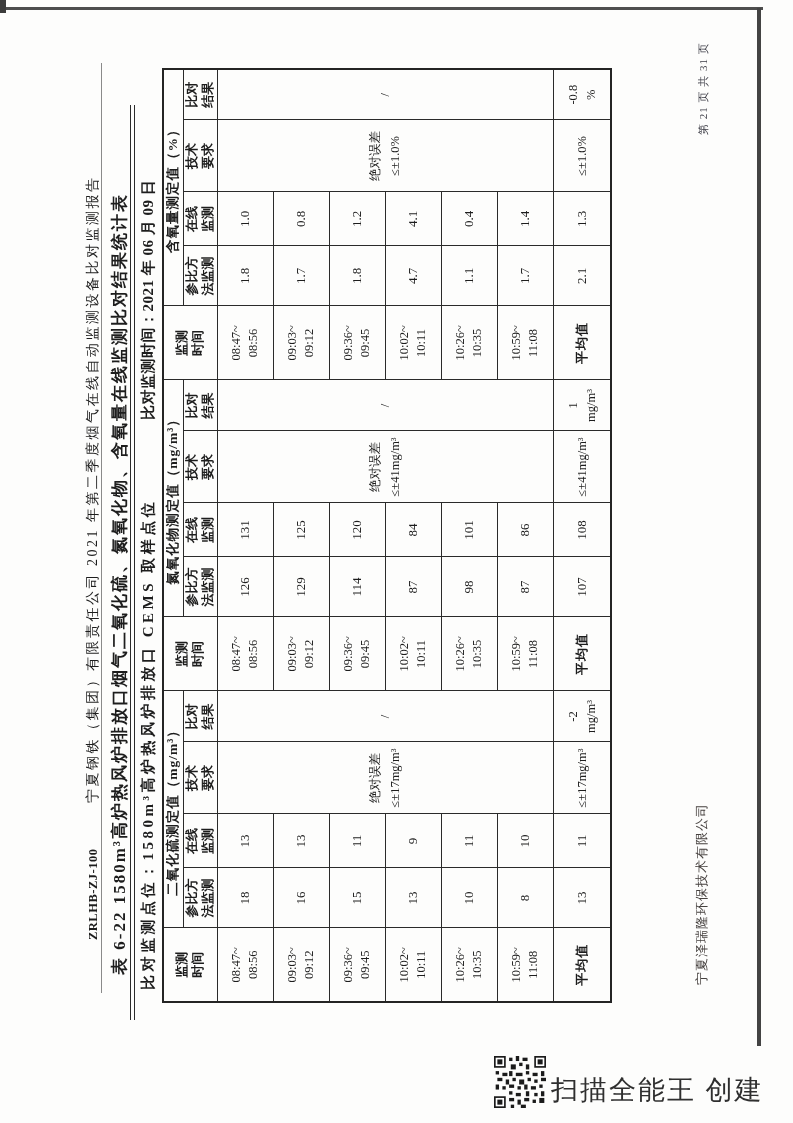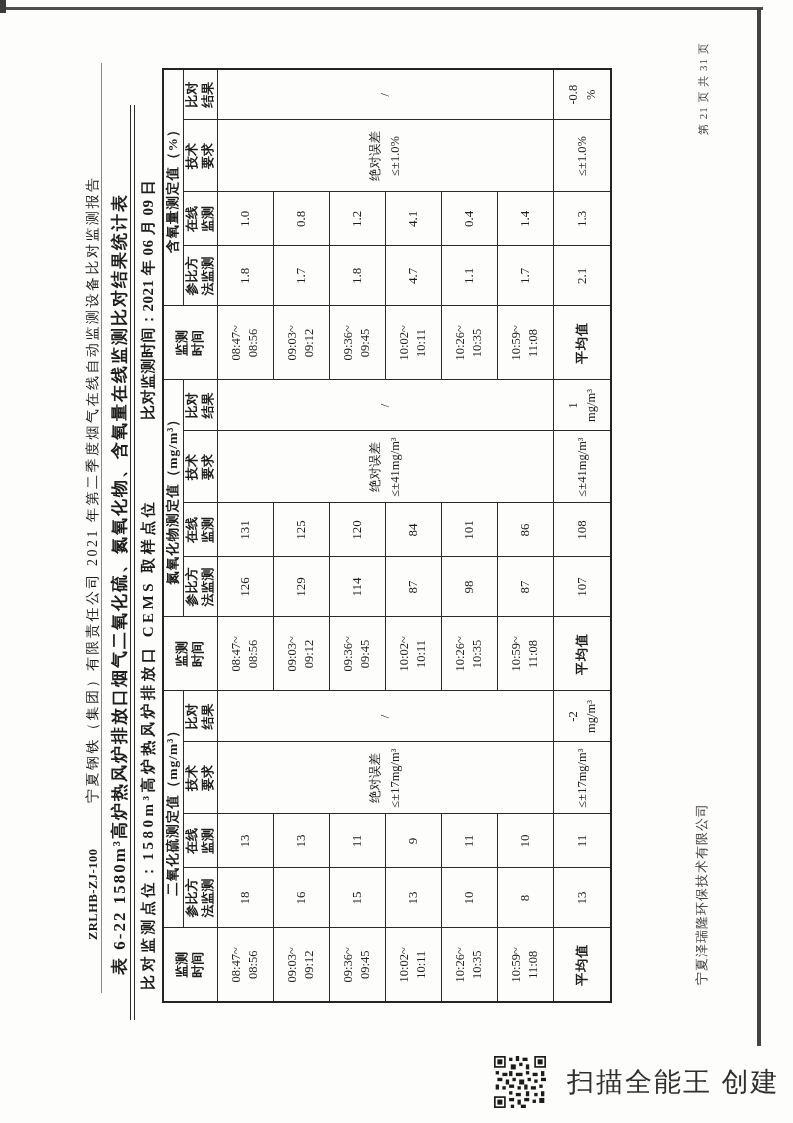--- a/index.html
+++ b/index.html
@@ -47,7 +47,7 @@
   .footer-page    { position:absolute; left:988px; top:696px; font-size:11px; letter-spacing:1px; color:#3b3b44; }
 
   
-  .watermark { position:absolute; left:494px; top:1056px; display:flex; align-items:center; gap:21px; }
+  .watermark { position:absolute; left:494px; top:1056px; display:flex; align-items:flex-end; gap:5px; }
   .wm-qr    { width:52px; height:52px; }
   .wm-text  { font-family:"Liberation Sans","DejaVu Sans",sans-serif; font-size:27px; color:#2f2f2f; letter-spacing:2px; }
 </style>

